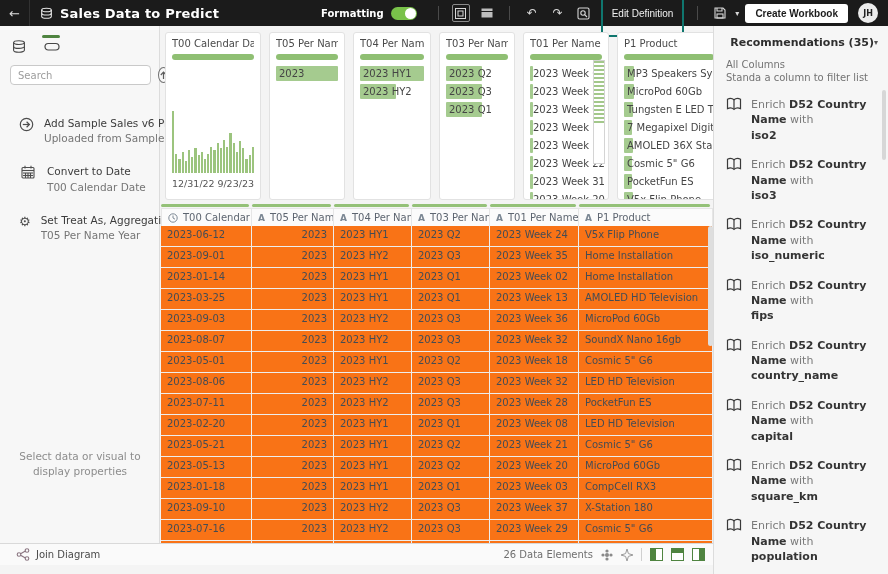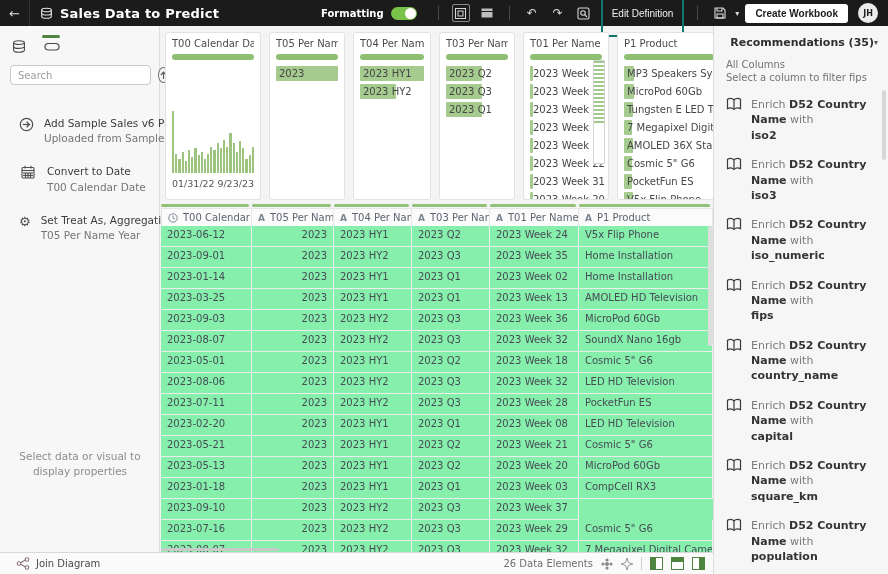--- a/index.html
+++ b/index.html
@@ -528,7 +528,7 @@
       <span class="rp-caret">▾</span>
     </div>
     <div class="rp-sub1">All Columns</div>
-    <div class="rp-sub2">Select a column to filter fips</div>
+    <div class="rp-sub2">Standa a column to filter list</div>
     <div id="rec-list">
         <div class="rec">
           <span>

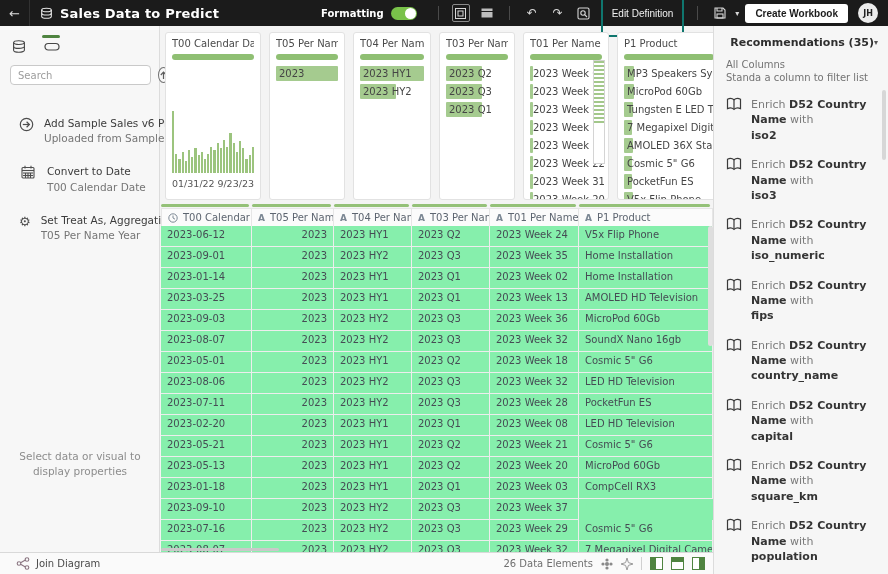--- a/index.html
+++ b/index.html
@@ -286,7 +286,7 @@
             <div class="bar" style="height:30%"></div>
           </div>
           <div class="axis">
-            <span>01/31/22</span>
+            <span>12/31/22</span>
             <span>9/23/23</span>
           </div>
         </div>

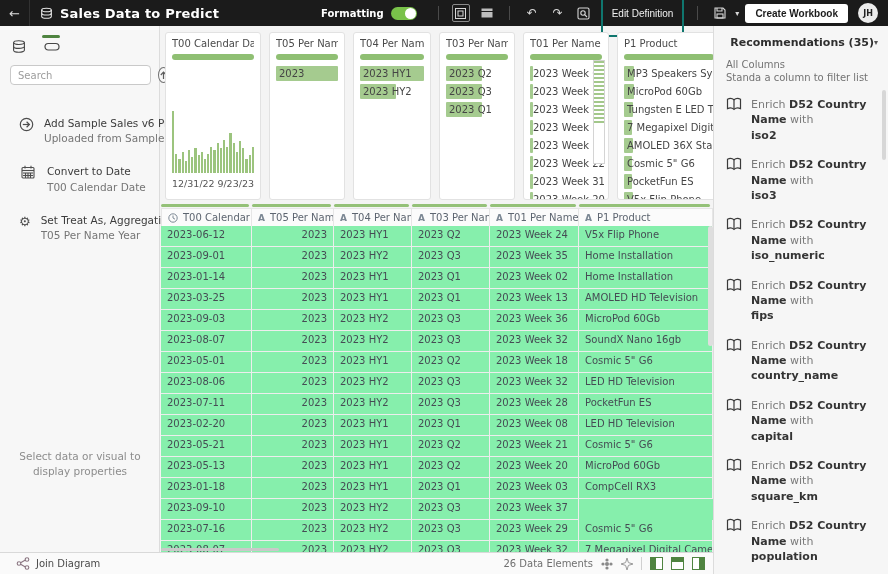--- a/index.html
+++ b/index.html
@@ -76,7 +76,7 @@
                color:#5d6570; display:flex; align-items:center; gap:5px; white-space:nowrap; overflow:hidden; cursor:pointer; }
   .thead .hc:first-child { border-left:1px solid #e6e6e6; }
   .hicon-a { font-size:9px; color:#7c8894; font-weight:bold; }
-  .tbody { background:#86efac; position:absolute; top:200px; bottom:0; left:0; right:0; overflow:hidden; }
+  .tbody { background:#f97316; position:absolute; top:200px; bottom:0; left:0; right:0; overflow:hidden; }
   .trow .td { padding:3px 6px; font-size:10px; color:#454c54; border-right:1px solid #ededed;
               border-bottom:1px solid #ededed; white-space:nowrap; overflow:hidden; height:21px; cursor:default; }
   .trow .td.r { text-align:right; }

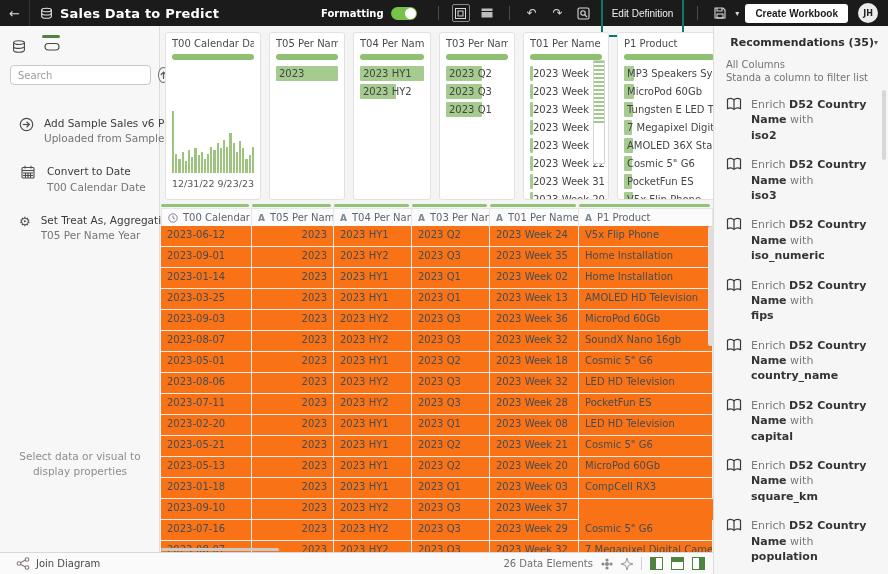--- a/index.html
+++ b/index.html
@@ -500,6 +500,7 @@
           <div class="td">2023 HY2</div>
           <div class="td">2023 Q3</div>
           <div class="td">2023 Week 37</div>
+          <div class="td">X-Station 180</div>
         </div>
         <div class="grid trow">
           <div class="td">2023-07-16</div>

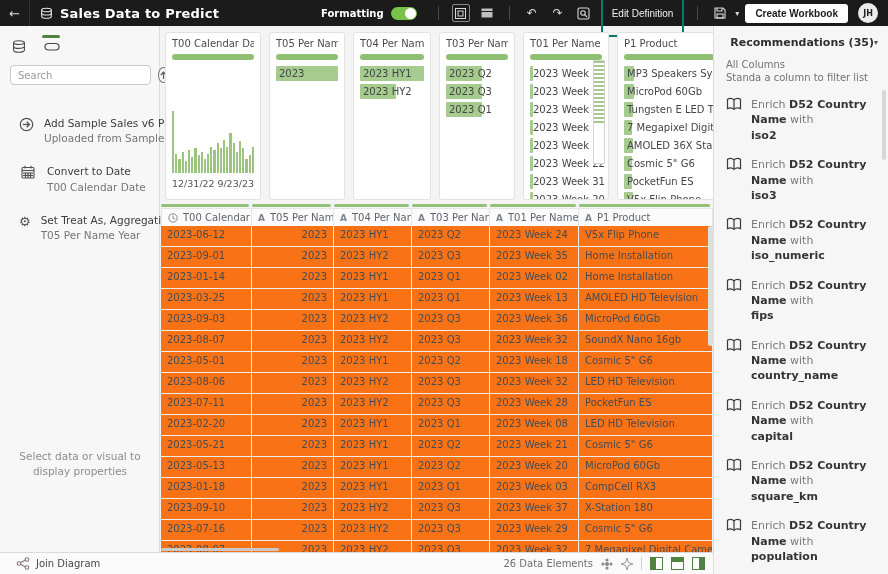--- a/index.html
+++ b/index.html
@@ -97,7 +97,7 @@
   .rp-scroll { position:absolute; right:2px; top:64px; width:4px; height:70px; background:#d7d7d7; border-radius:2px; }
 
   
-  .footer { position:absolute; left:0; bottom:0; width:713px; height:22px; background:#fafafa;
+  .footer { position:absolute; left:0; bottom:9px; width:713px; height:22px; background:#fafafa;
             border-top:1px solid #d9d9d9; display:flex; align-items:center; font-size:10px; color:#4a4a4a; }
   .ft-join { display:flex; align-items:center; gap:6px; margin-left:16px; cursor:pointer; }
   .ft-tab { position:relative; display:flex; align-items:center; gap:6px; margin-left:52px;

